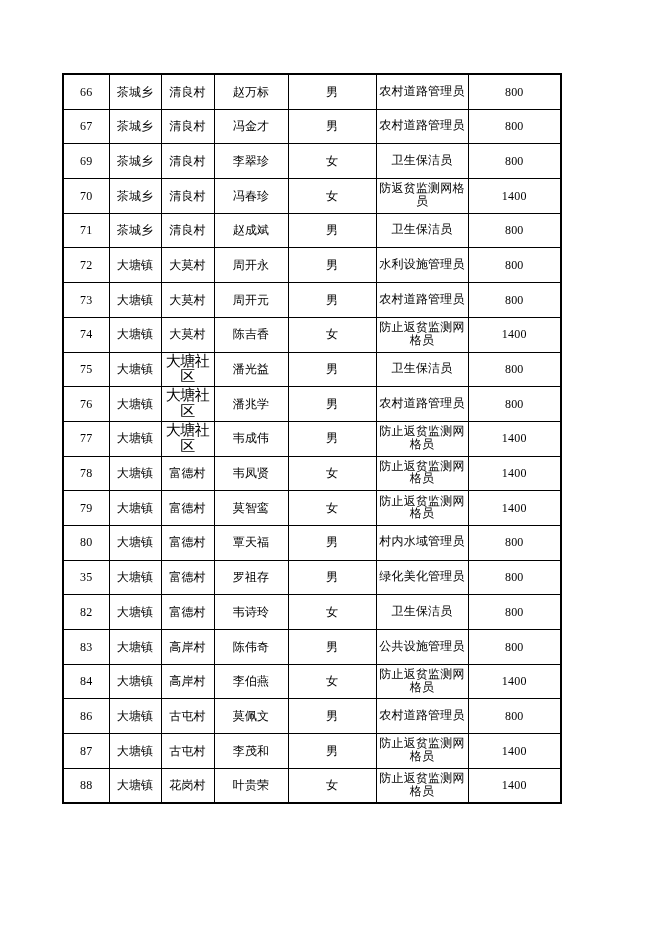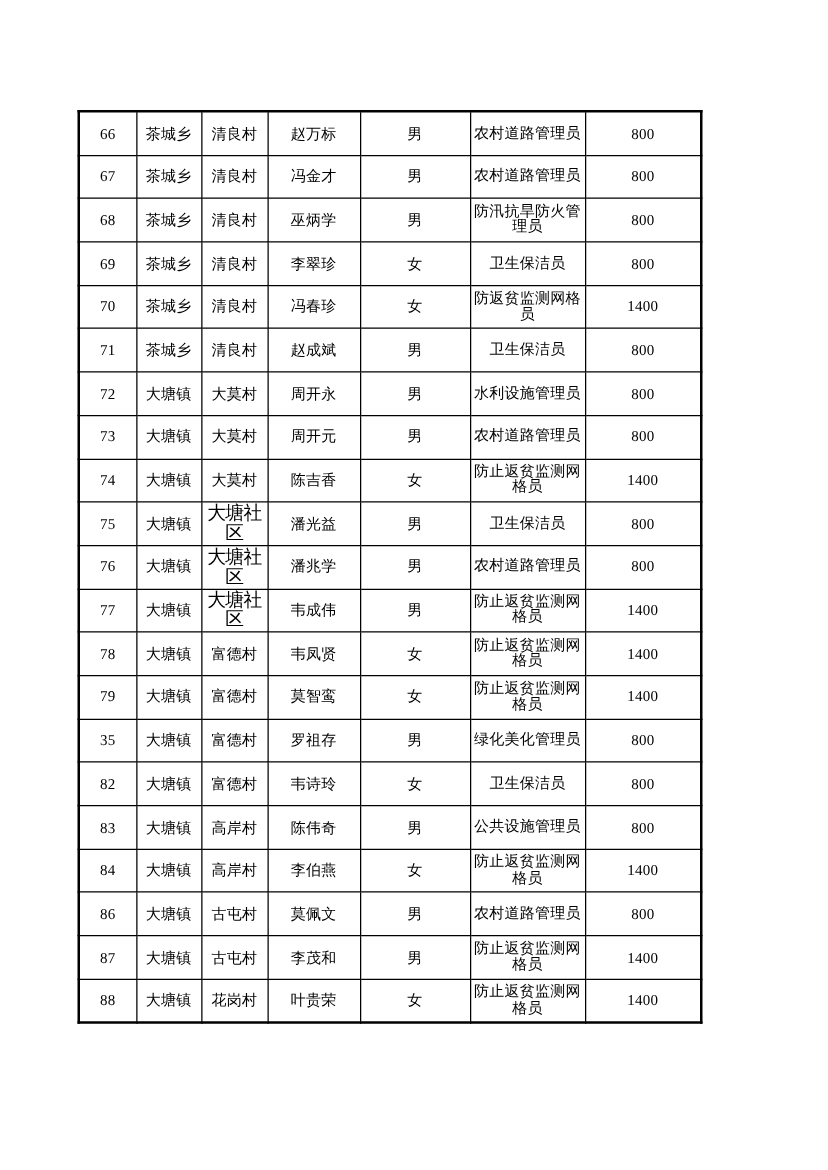--- a/index.html
+++ b/index.html
@@ -20,7 +20,7 @@
   #sheet {
     position: absolute;
     left: 62px;
-    top: 88px;
+    top: 73px;
     width: 498px;
   }
 

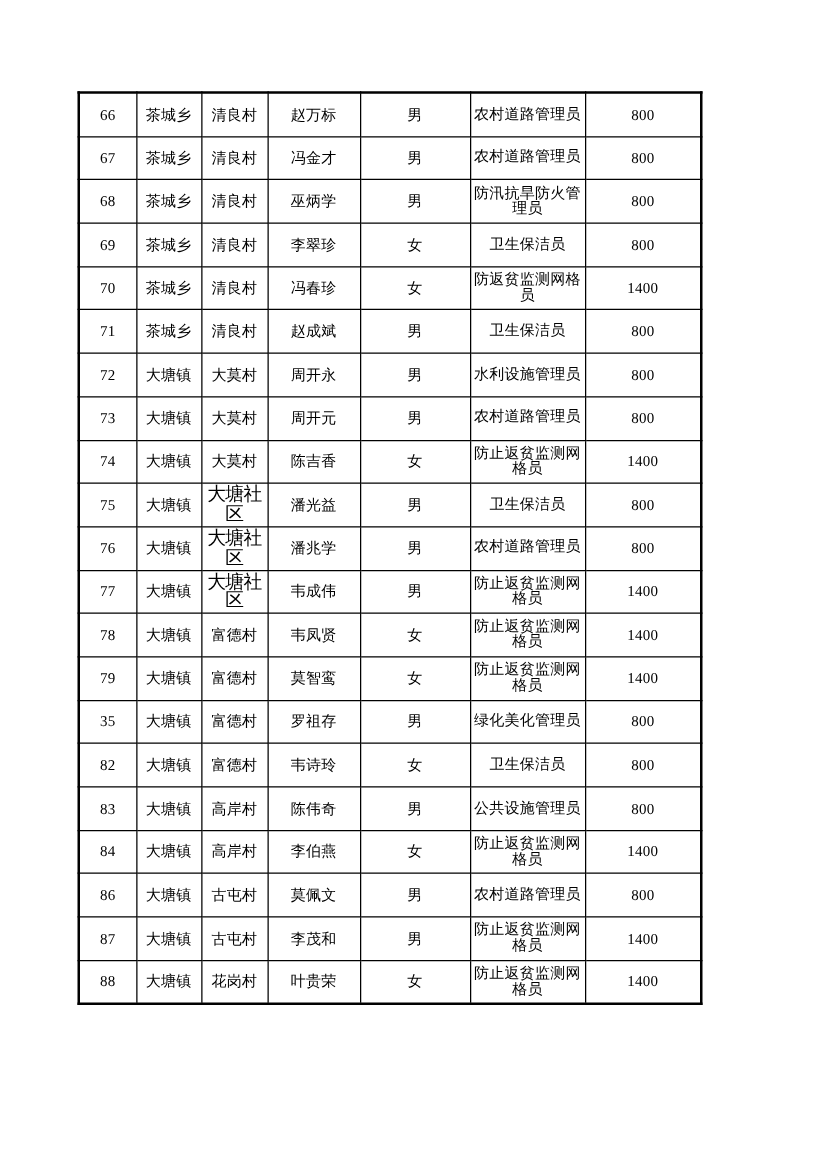--- a/index.html
+++ b/index.html
@@ -130,15 +130,6 @@
           <td class="col-amount">800</td>
         </tr>
         <tr>
-          <td class="col-index">68</td>
-          <td class="col-town">茶城乡</td>
-          <td class="col-village">清良村</td>
-          <td class="col-name">巫炳学</td>
-          <td class="col-gender">男</td>
-          <td class="col-post">防汛抗旱防火管理员</td>
-          <td class="col-amount">800</td>
-        </tr>
-        <tr>
           <td class="col-index">69</td>
           <td class="col-town">茶城乡</td>
           <td class="col-village">清良村</td>

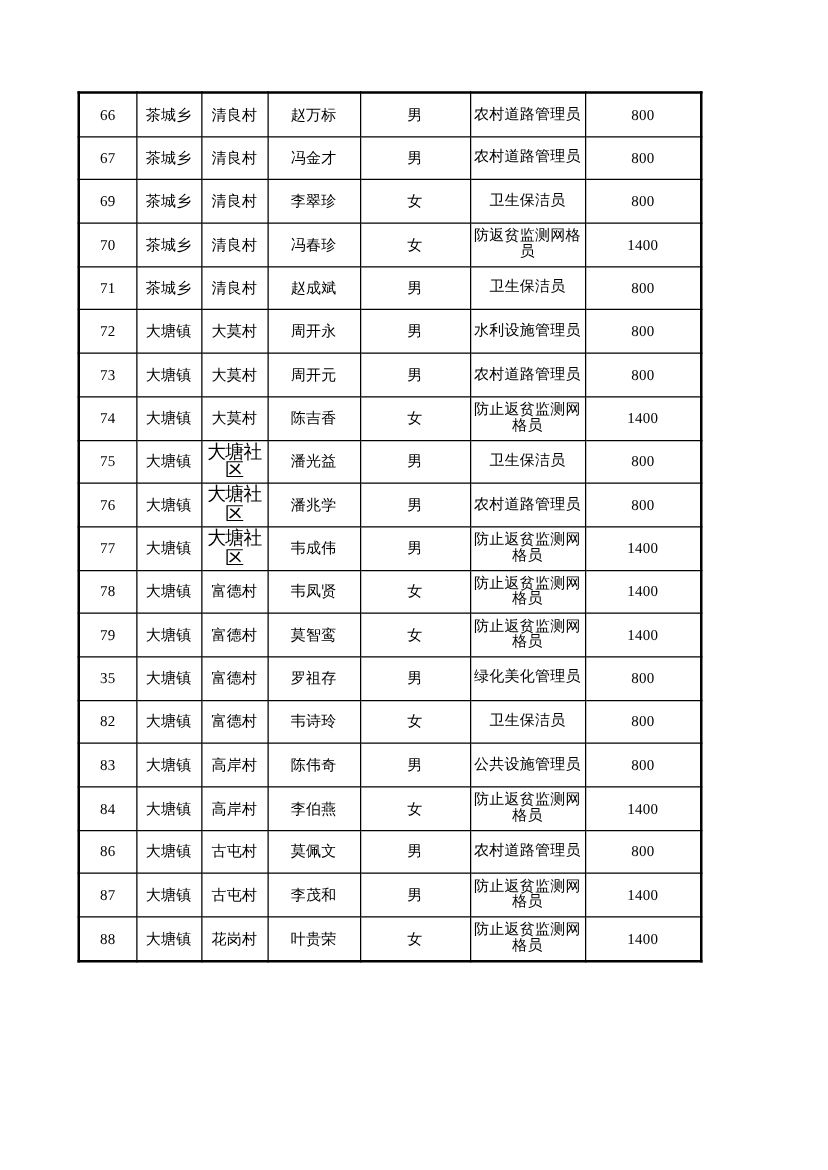--- a/index.html
+++ b/index.html
@@ -229,6 +229,15 @@
           <td class="col-amount">1400</td>
         </tr>
         <tr>
+          <td class="col-index">80</td>
+          <td class="col-town">大塘镇</td>
+          <td class="col-village">富德村</td>
+          <td class="col-name">覃天福</td>
+          <td class="col-gender">男</td>
+          <td class="col-post">村内水域管理员</td>
+          <td class="col-amount">800</td>
+        </tr>
+        <tr>
           <td class="col-index">35</td>
           <td class="col-town">大塘镇</td>
           <td class="col-village">富德村</td>

